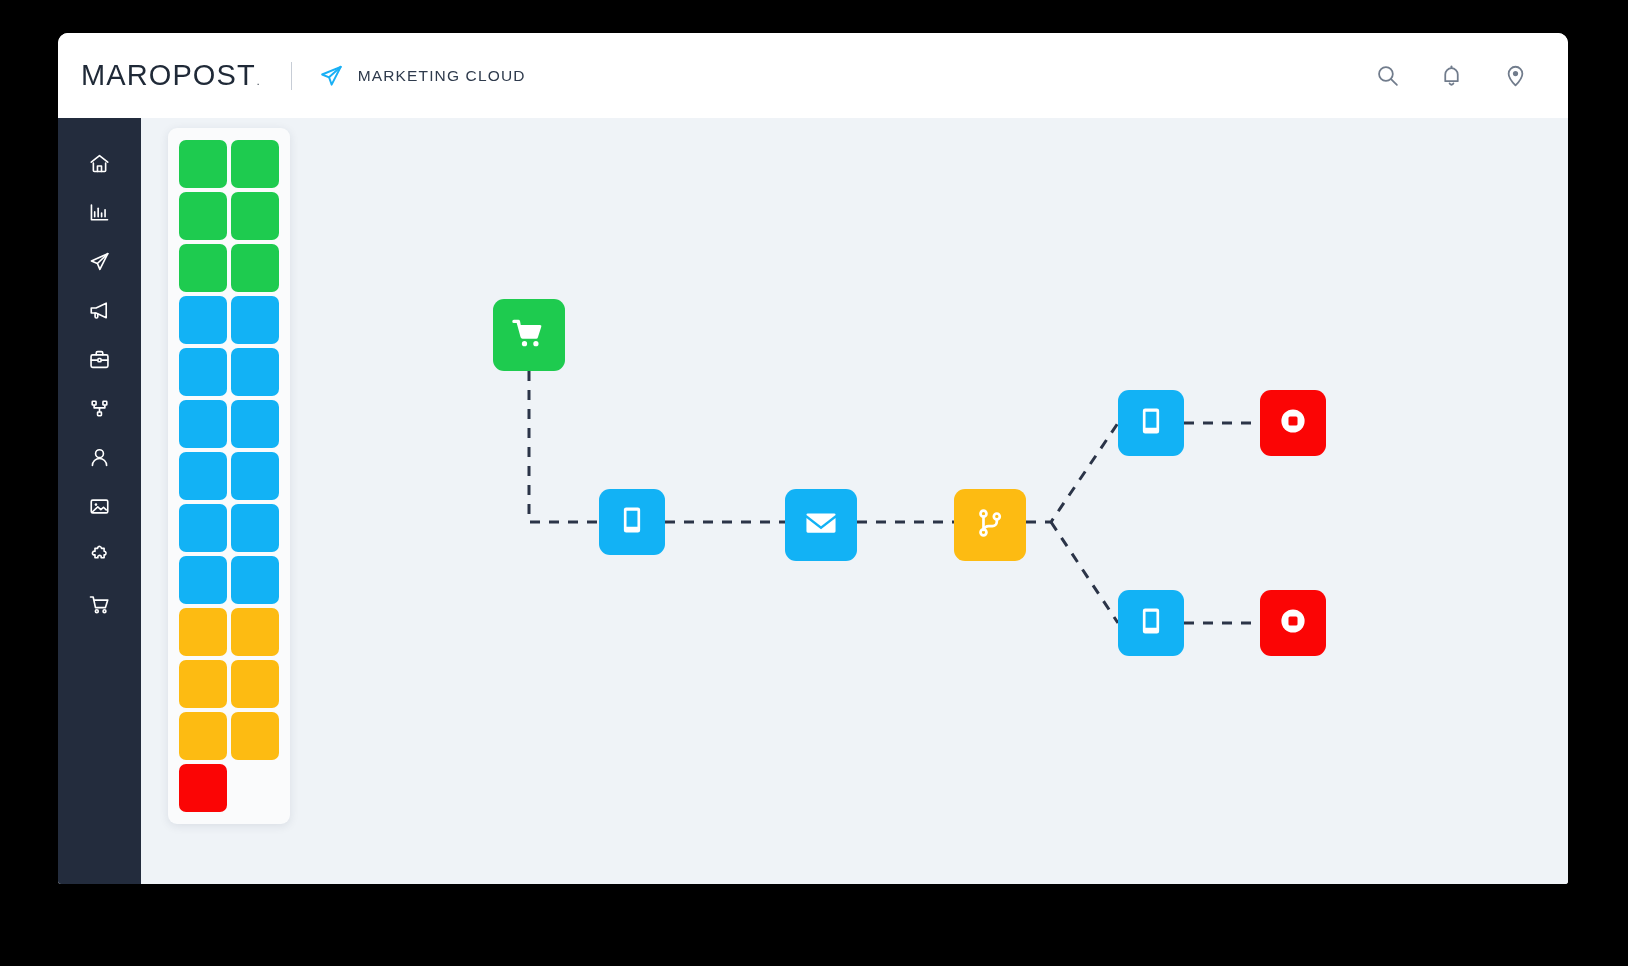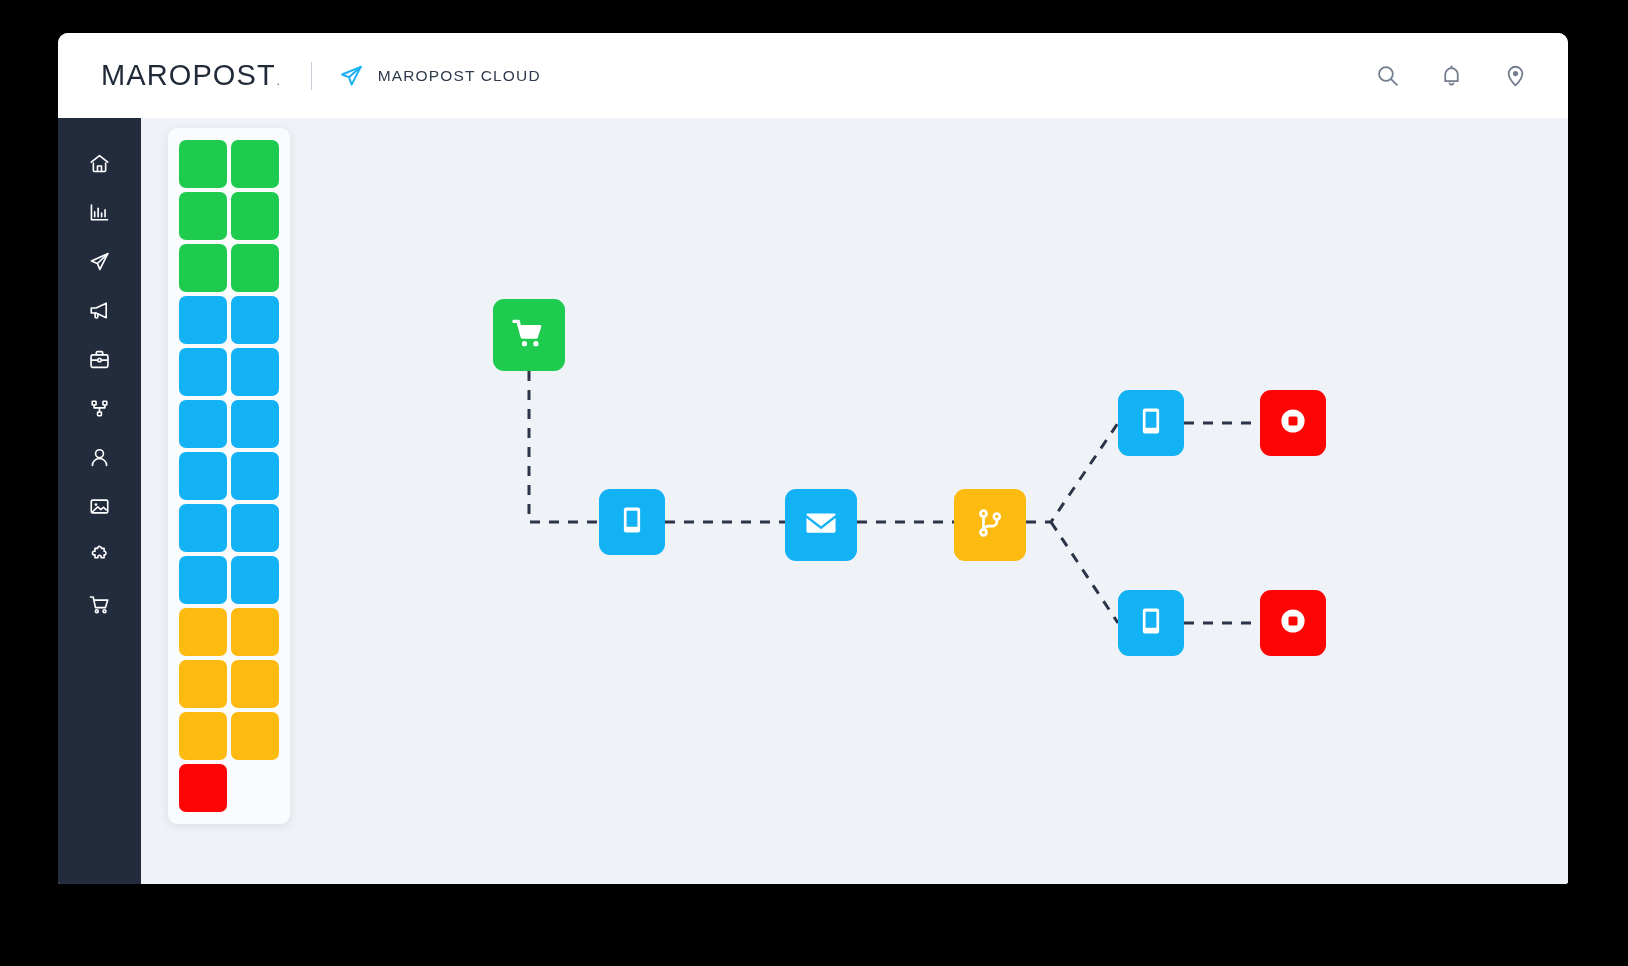--- a/index.html
+++ b/index.html
@@ -38,7 +38,7 @@
   #brand-area {
     display: flex;
     align-items: center;
-    padding-left: 43px;
+    padding-left: 23px;
   }
   #logo-wordmark {
     font-family: "Liberation Sans", sans-serif;

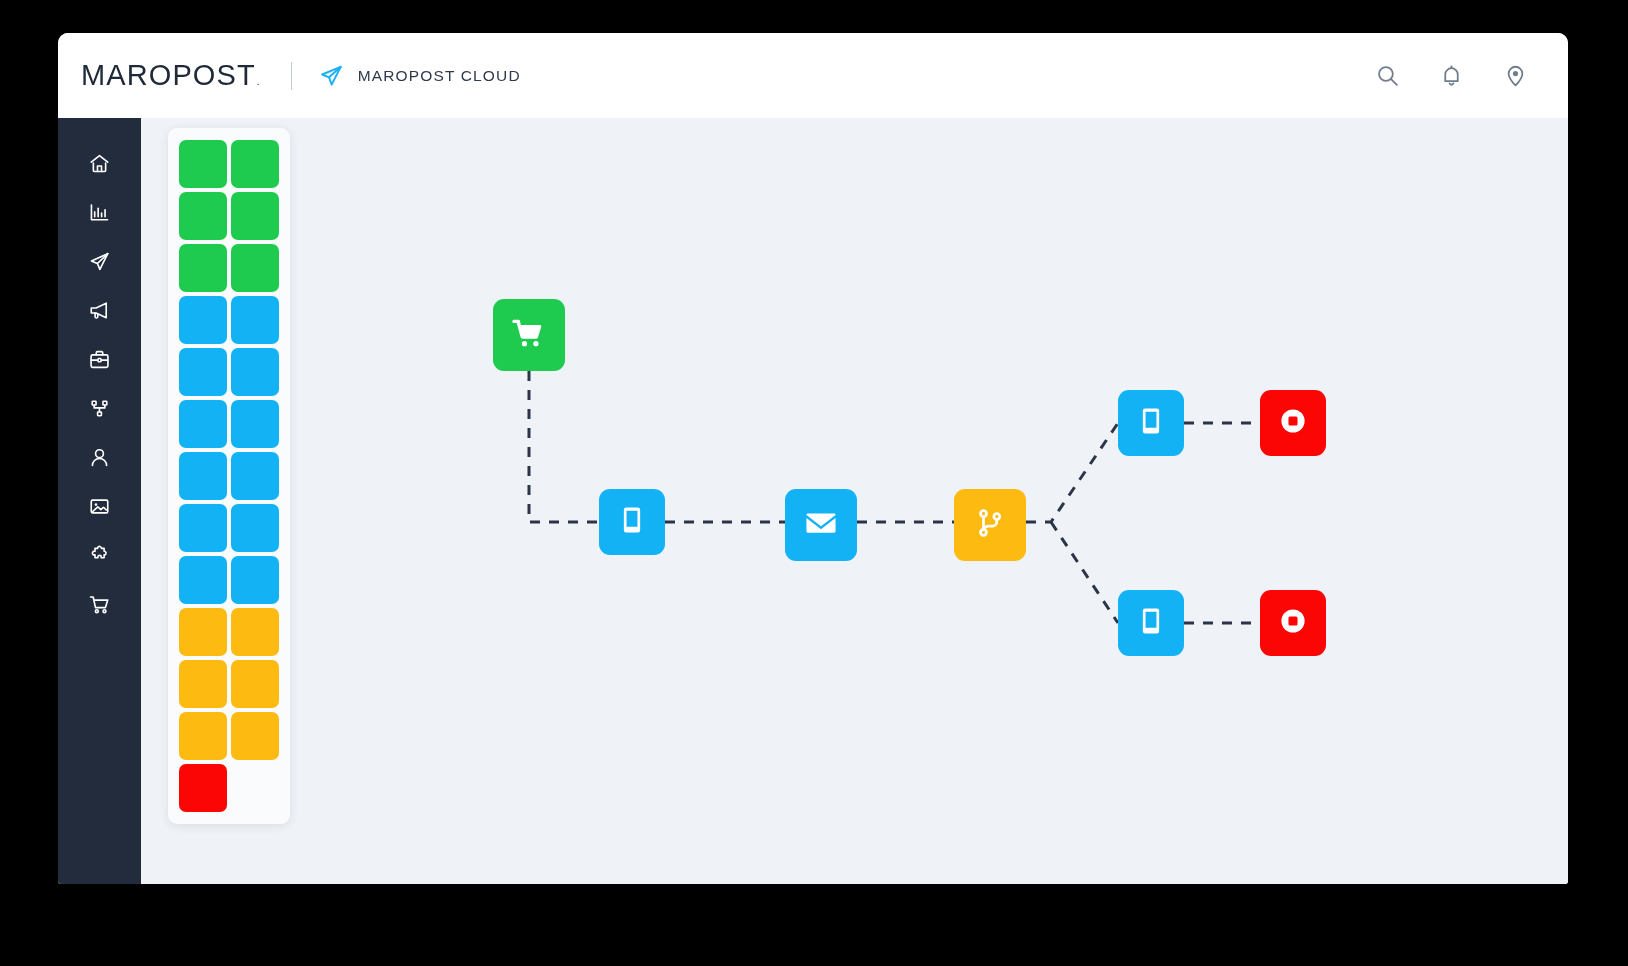--- a/index.html
+++ b/index.html
@@ -168,7 +168,7 @@
           <path d="M10.2 13.2 L21 3.5"></path>
         </svg>
       </div>
-      <div id="product-name">MAROPOST CLOUD</div>
+      <div id="product-name">MARKETING CLOUD</div>
     </div>
 
     <div id="header-actions">

